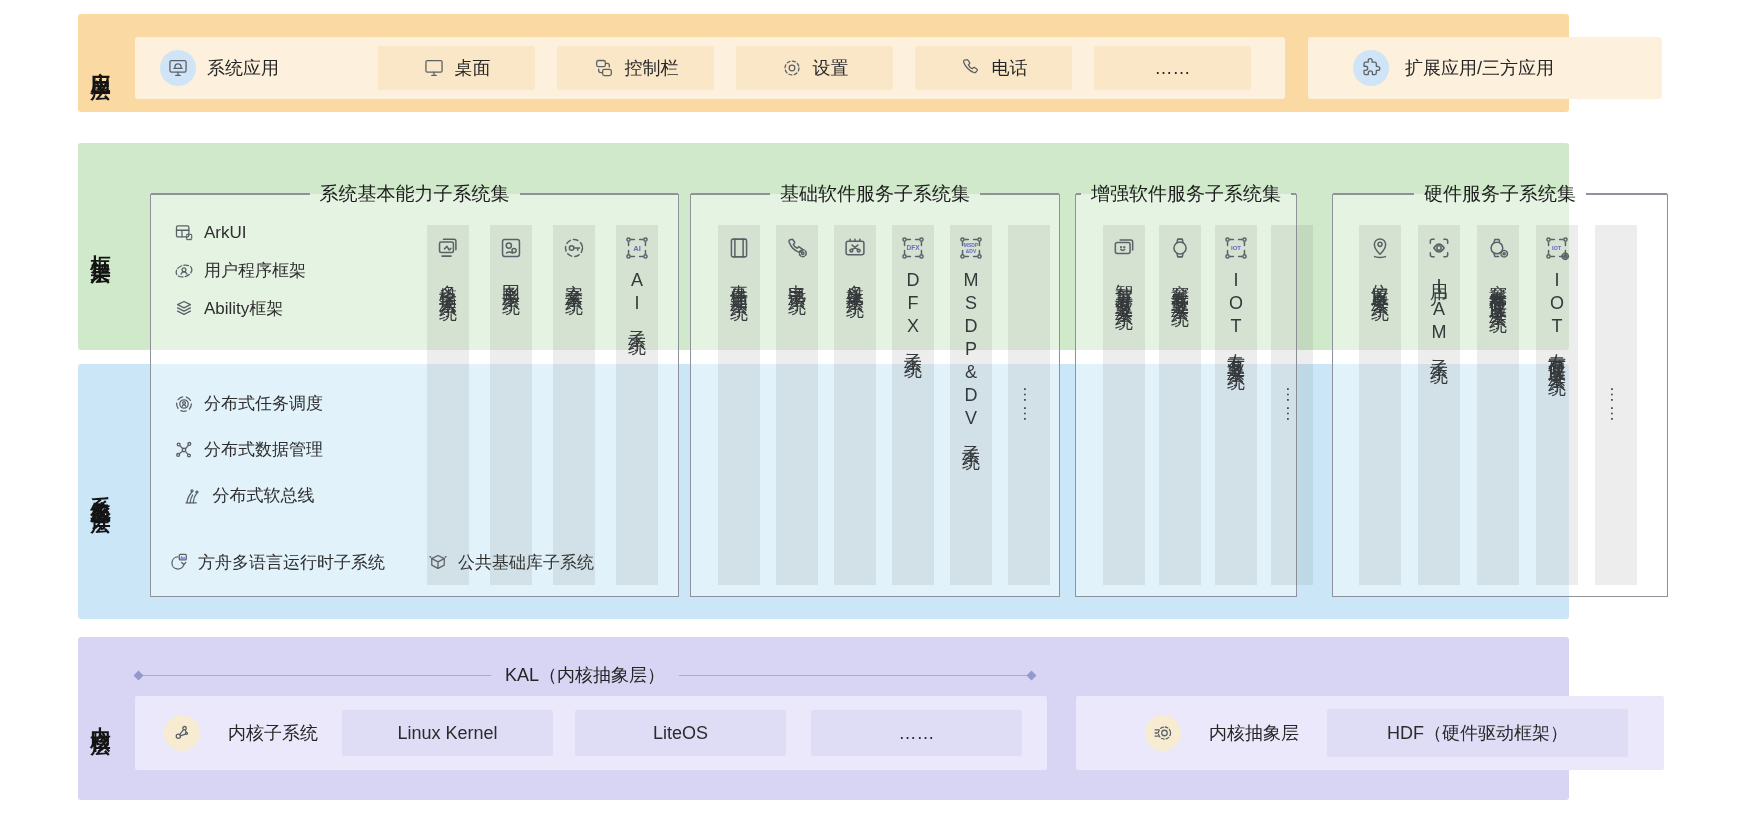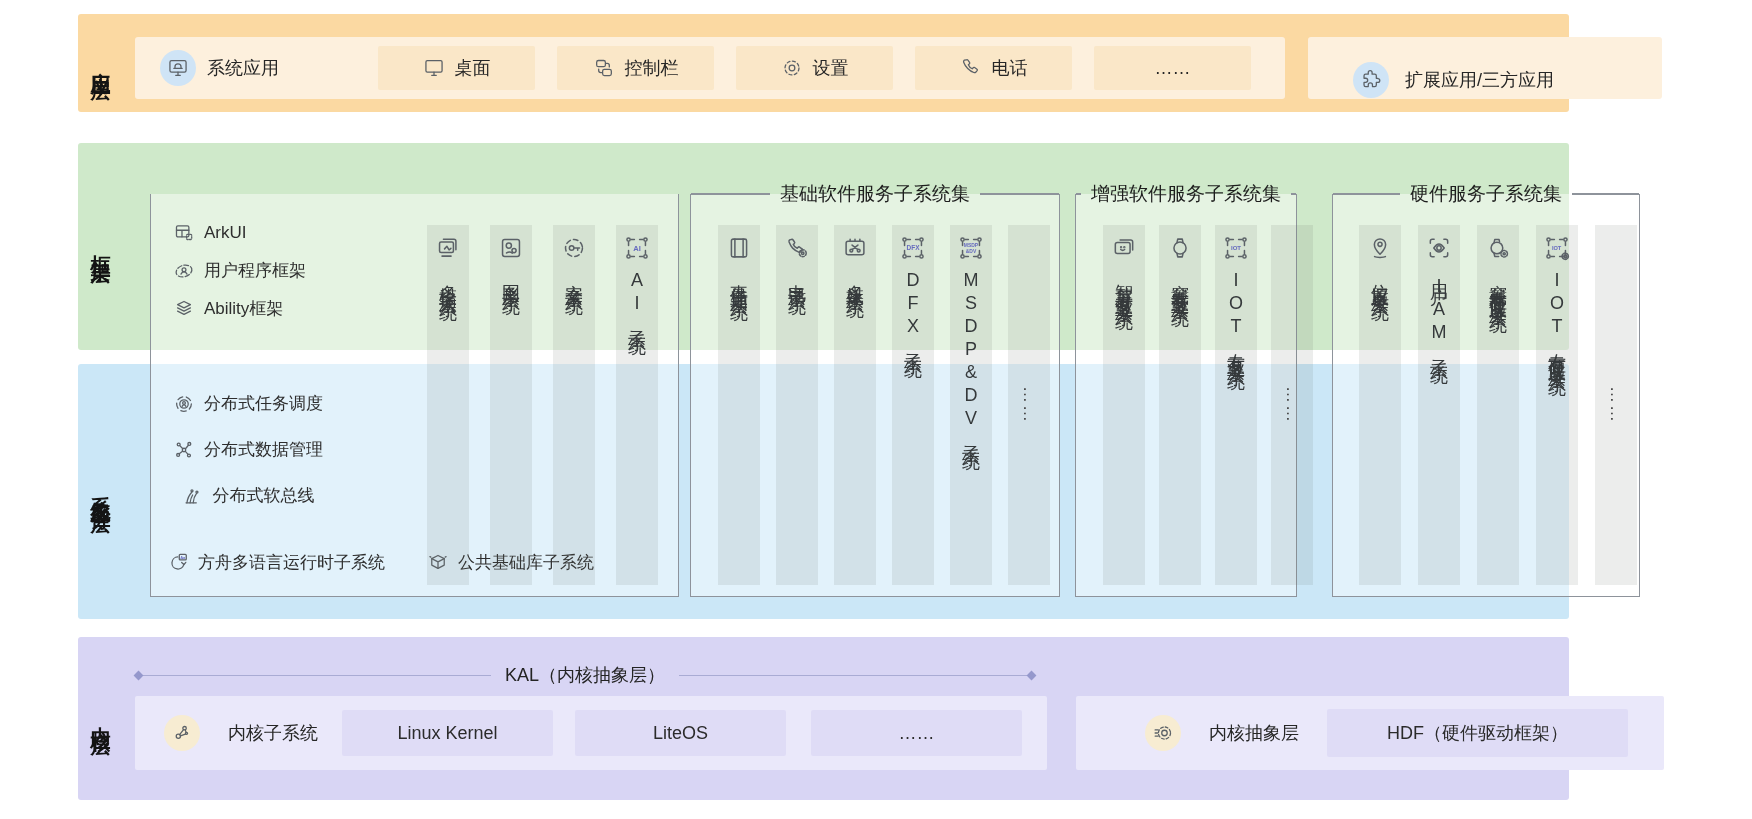--- a/index.html
+++ b/index.html
@@ -24,7 +24,7 @@
   .app-c2{left:1230px;width:354px;}
   .app-first{position:absolute;left:25px;top:0;height:62px;display:flex;align-items:center;gap:11px;
              font-size:18px;color:#262626;}
-  .app-ext{position:absolute;left:45px;top:12px;height:62px;display:flex;align-items:center;gap:16px;
+  .app-ext{position:absolute;left:45px;top:0;height:62px;display:flex;align-items:center;gap:16px;
            font-size:18px;color:#262626;}
   .app-box{position:absolute;top:9px;height:44px;width:157px;background:#fae7c8;border-radius:2px;
            display:flex;align-items:center;justify-content:center;gap:10px;font-size:18px;color:#262626;}

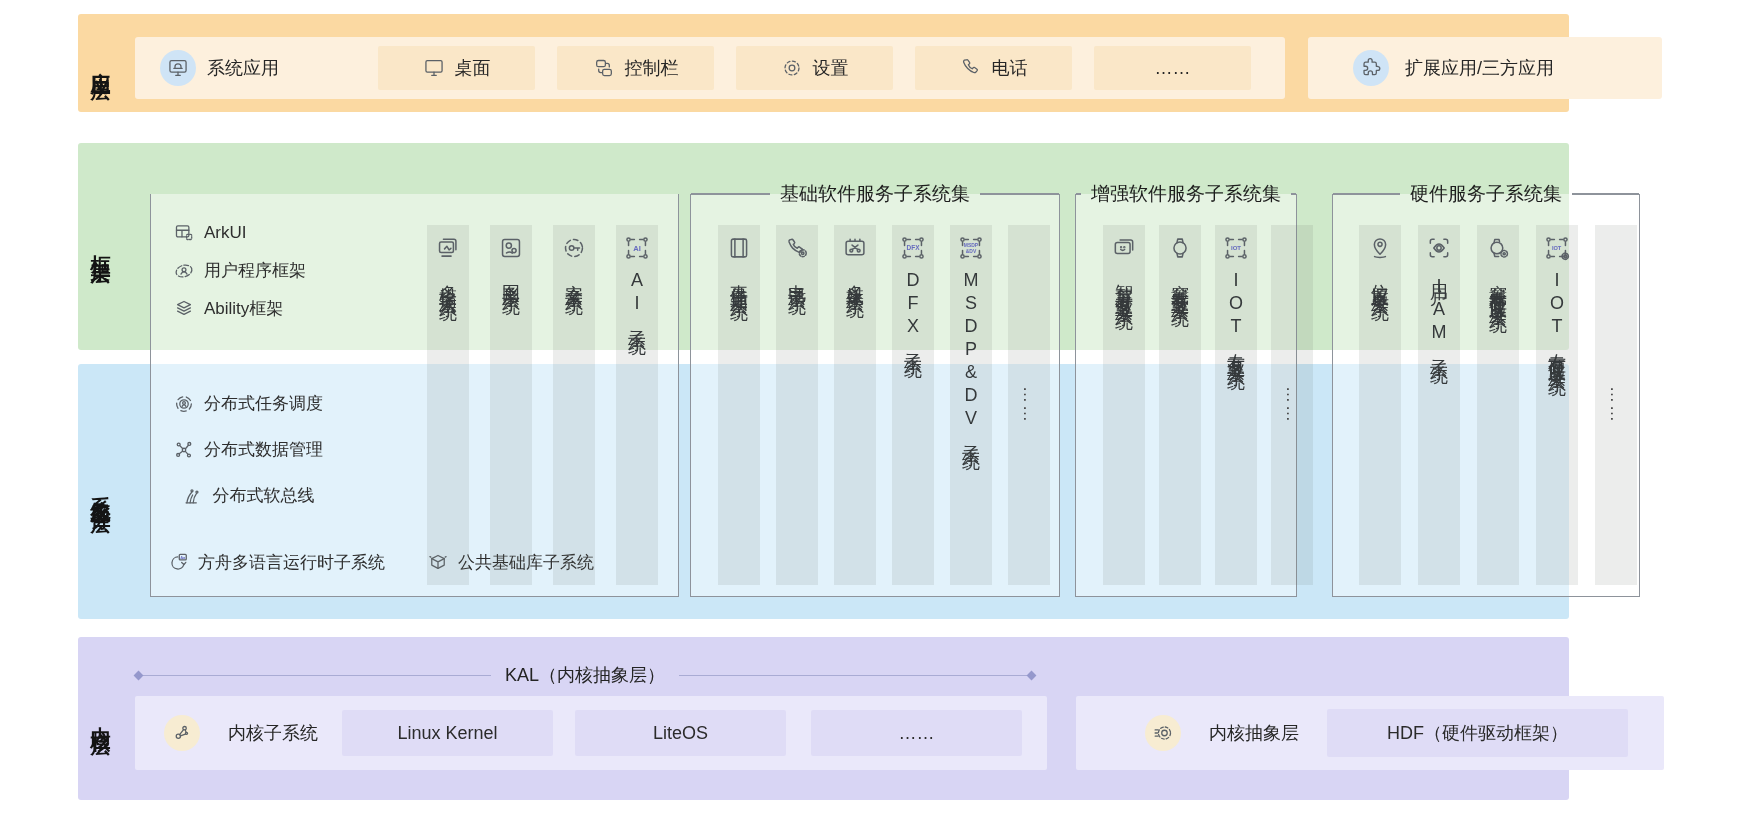--- a/index.html
+++ b/index.html
@@ -166,6 +166,11 @@
   </div>
 
   <div class="group g1">
+    <div class="gtitle-row">
+      <span class="tline"></span>
+      <span class="gtitle">系统基本能力子系统集</span>
+      <span class="tline"></span>
+    </div>
     <div class="fwstack">
       <div class="litem">
         <span class="ic small">

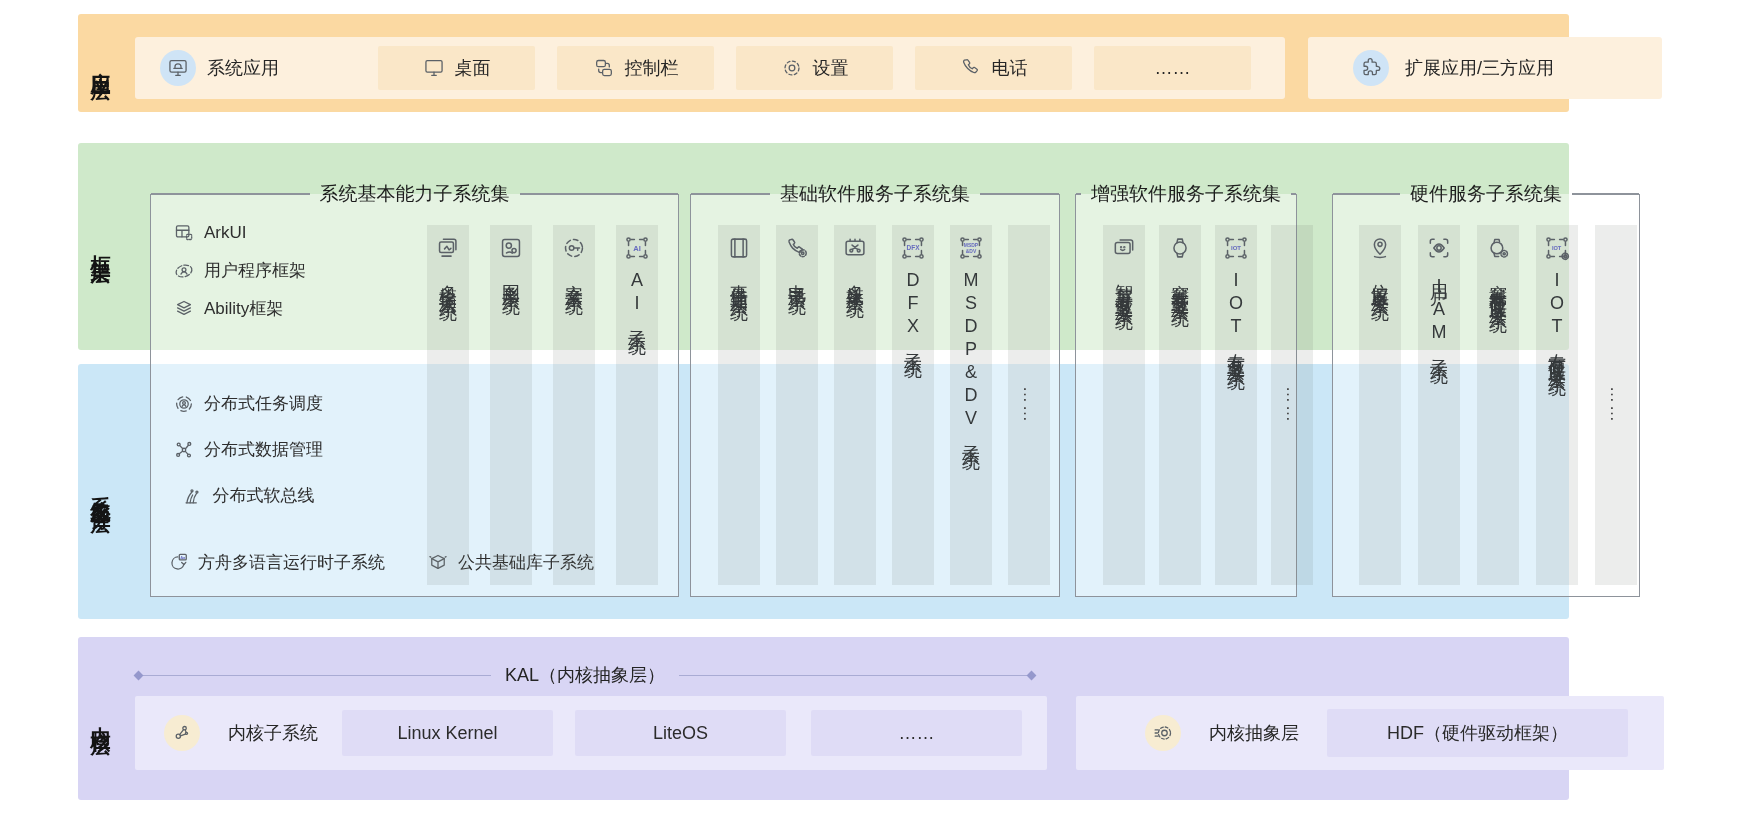--- a/index.html
+++ b/index.html
@@ -37,7 +37,7 @@
   
   .group{position:absolute;top:194px;height:403px;background:rgba(255,255,255,0.45);
          border:1.5px solid #8e939b;border-top:none;box-sizing:border-box;z-index:3;}
-  .g1{left:150px;width:529px;} .g2{left:690px;width:370px;} .g3{left:1075px;width:222px;} .g4{left:1332px;width:308px;}
+  .g1{left:150px;width:529px;} .g2{left:690px;width:370px;} .g3{left:1075px;width:222px;} .g4{left:1332px;width:336px;}
   .gtitle-row{position:absolute;top:-12px;left:0;right:0;height:24px;display:flex;align-items:center;}
   .tline{flex:1;height:1.5px;background:#8e939b;}
   .gtitle{padding:0 10px;font-size:19px;color:#1d1d1d;white-space:nowrap;}

